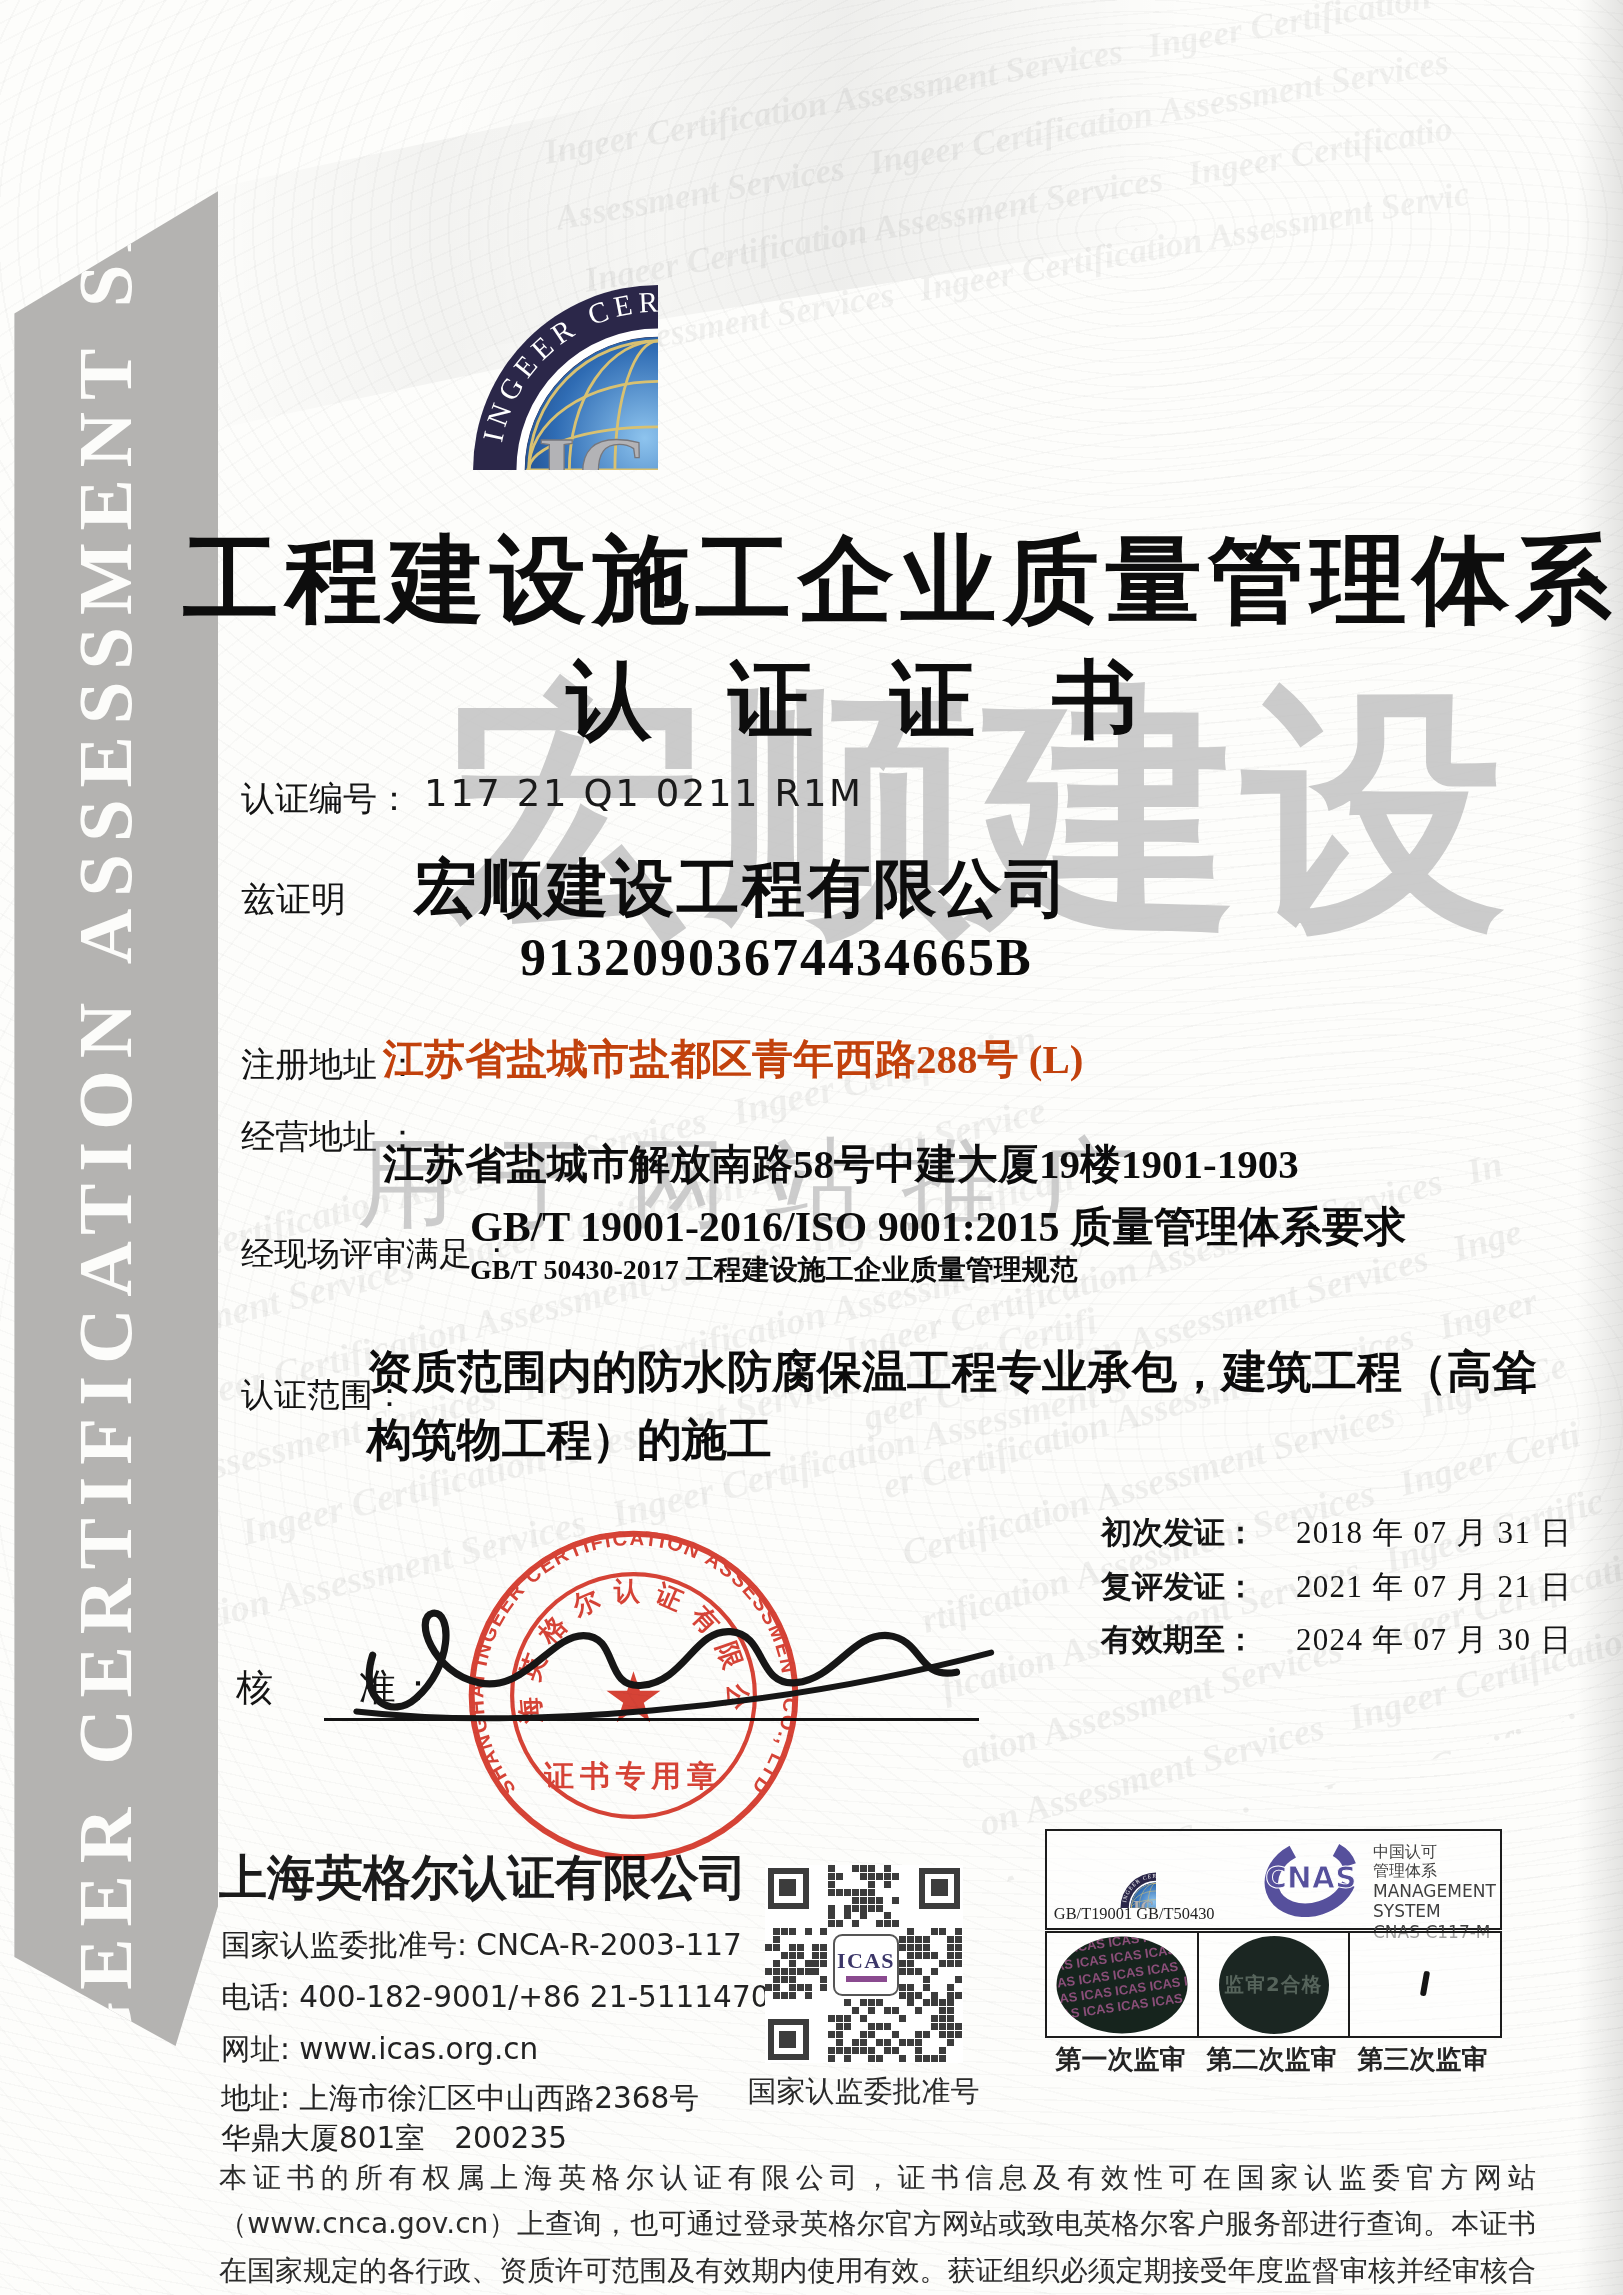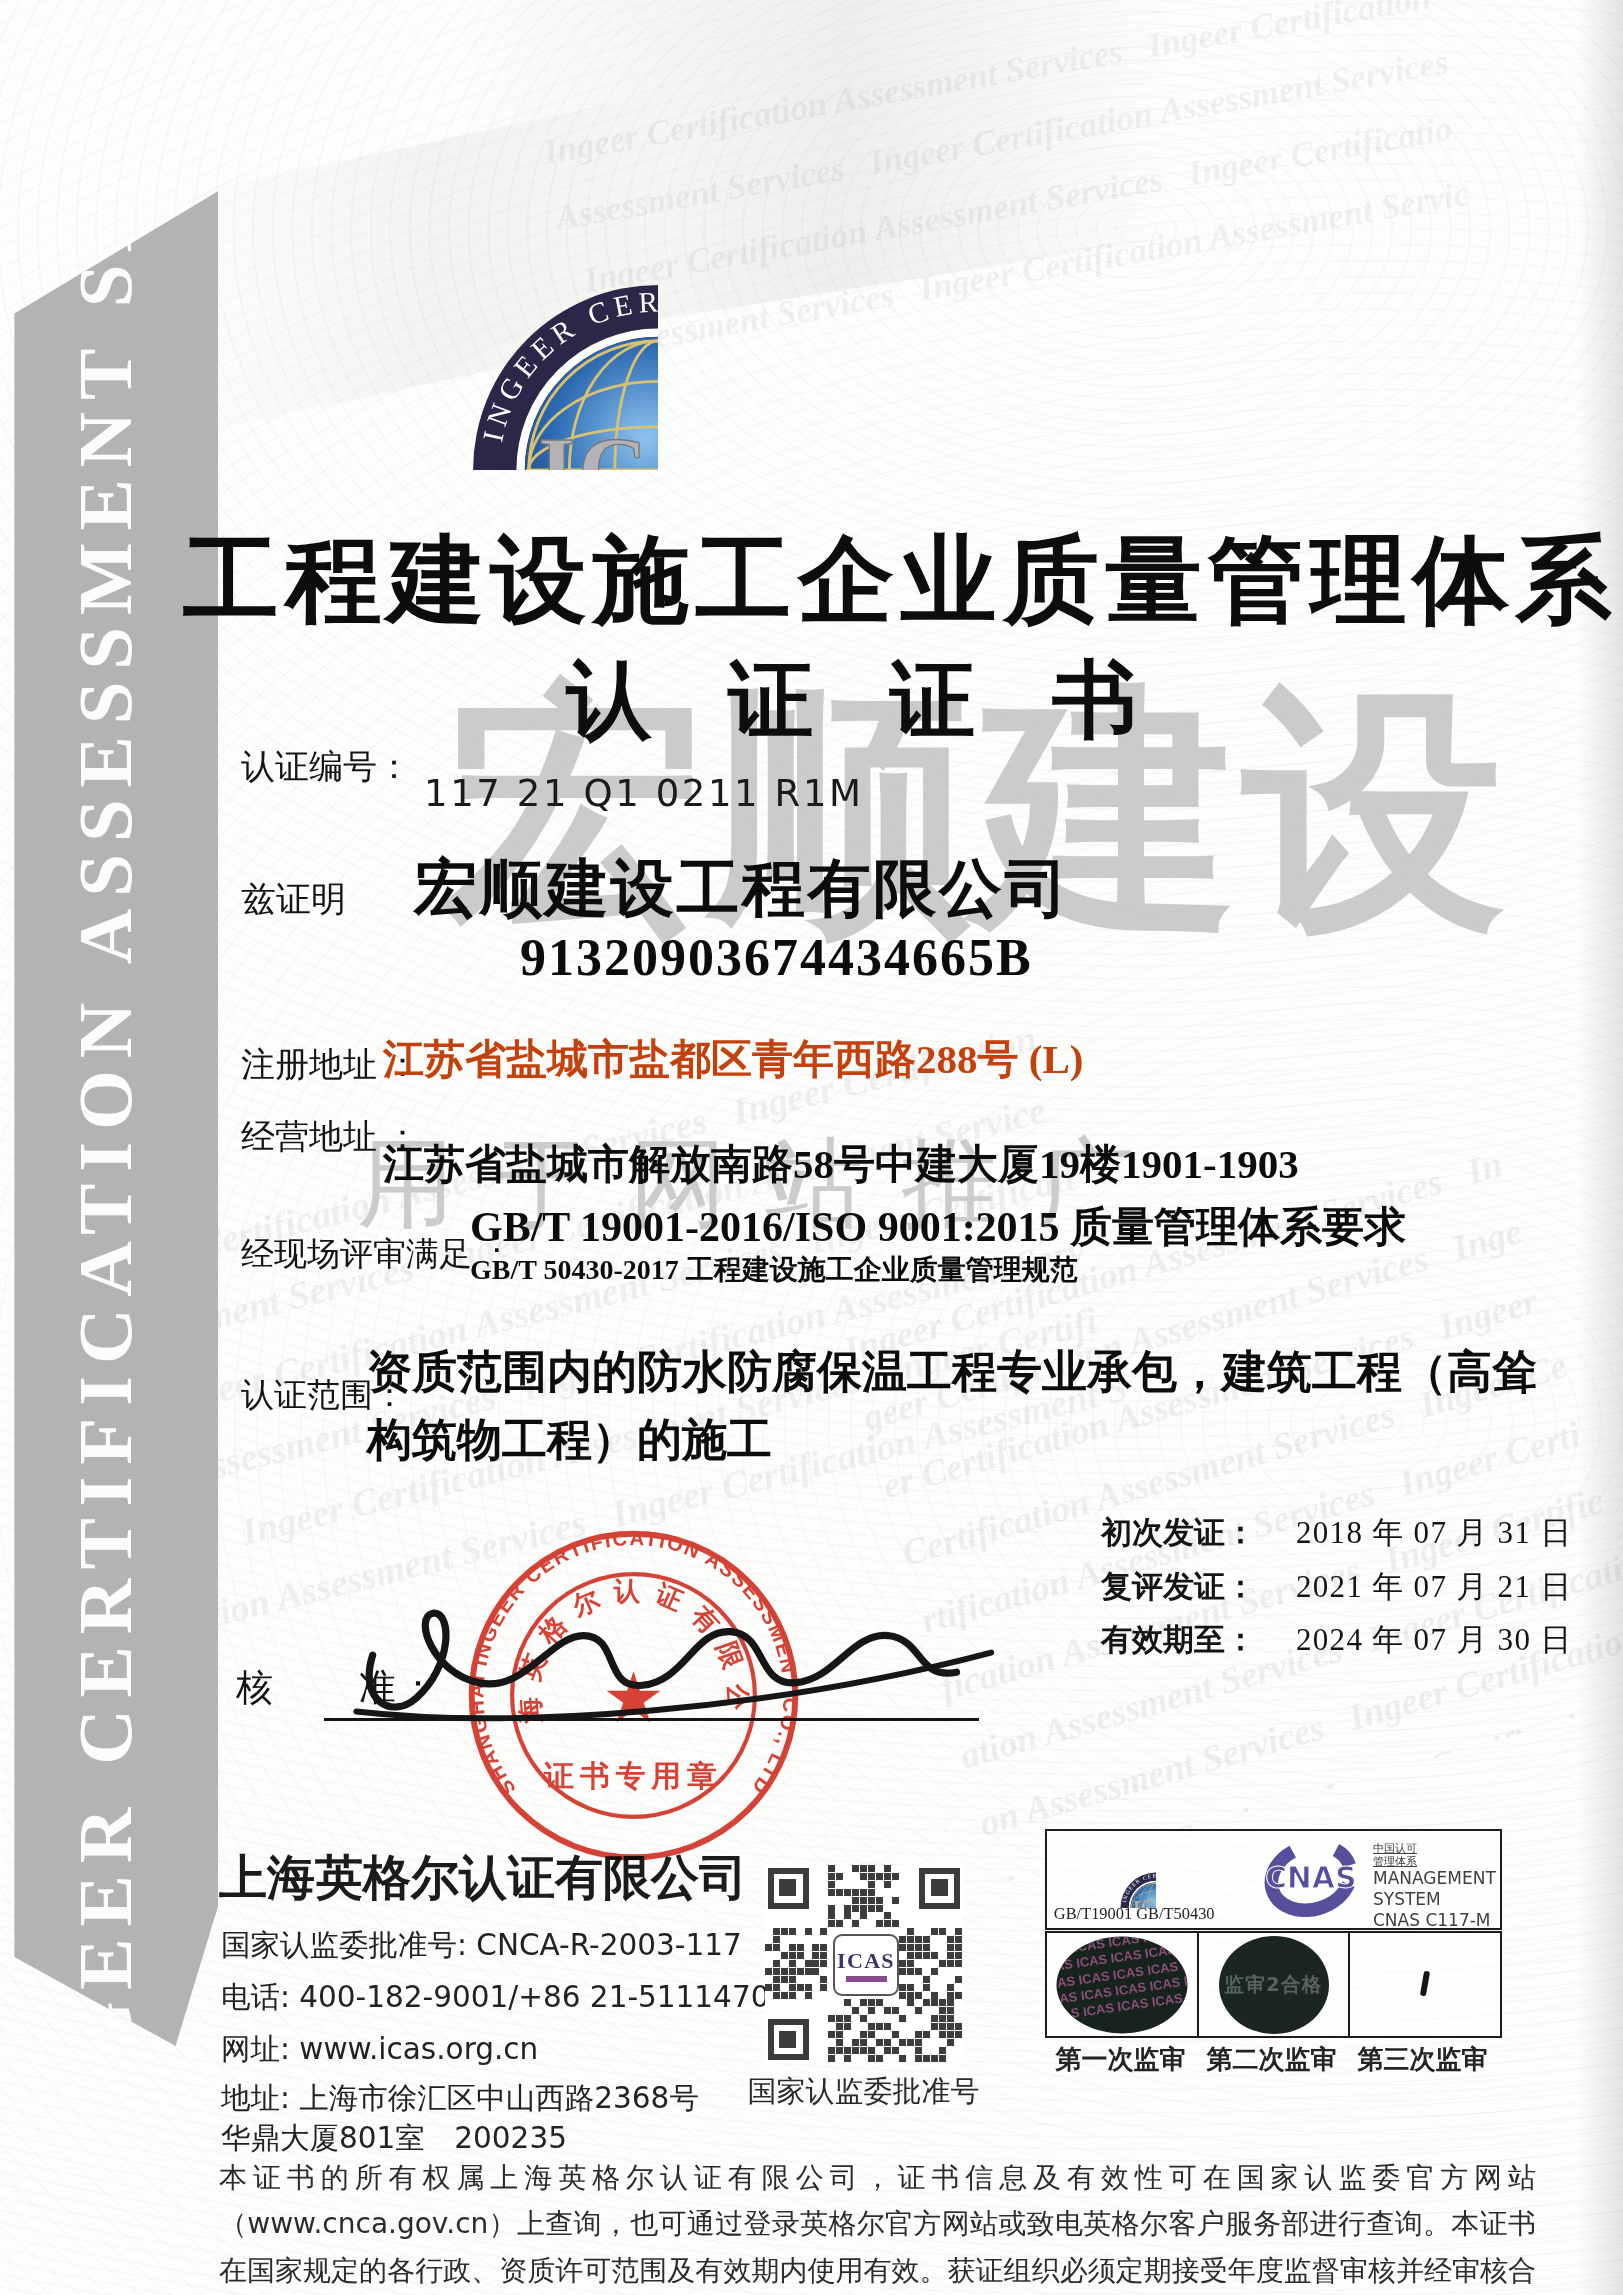--- a/index.html
+++ b/index.html
@@ -39,7 +39,7 @@
           font-family:"DejaVu Sans","Liberation Sans",sans-serif;font-weight:900;
           font-size:85px;letter-spacing:23.6px;color:#0d0d0d;white-space:nowrap;}
   .lbl{font-size:34px;color:#141414;white-space:nowrap;}
-  .certno-lbl{left:241px;top:744px;}
+  .certno-lbl{left:241px;top:776px;}
   .certno-val{left:424px;top:772px;font-family:"DejaVu Sans","Liberation Sans",sans-serif;
               font-size:37px;letter-spacing:2.6px;color:#1a1a1a;white-space:nowrap;}
   .hereby{left:241px;top:876px;font-size:35px;}

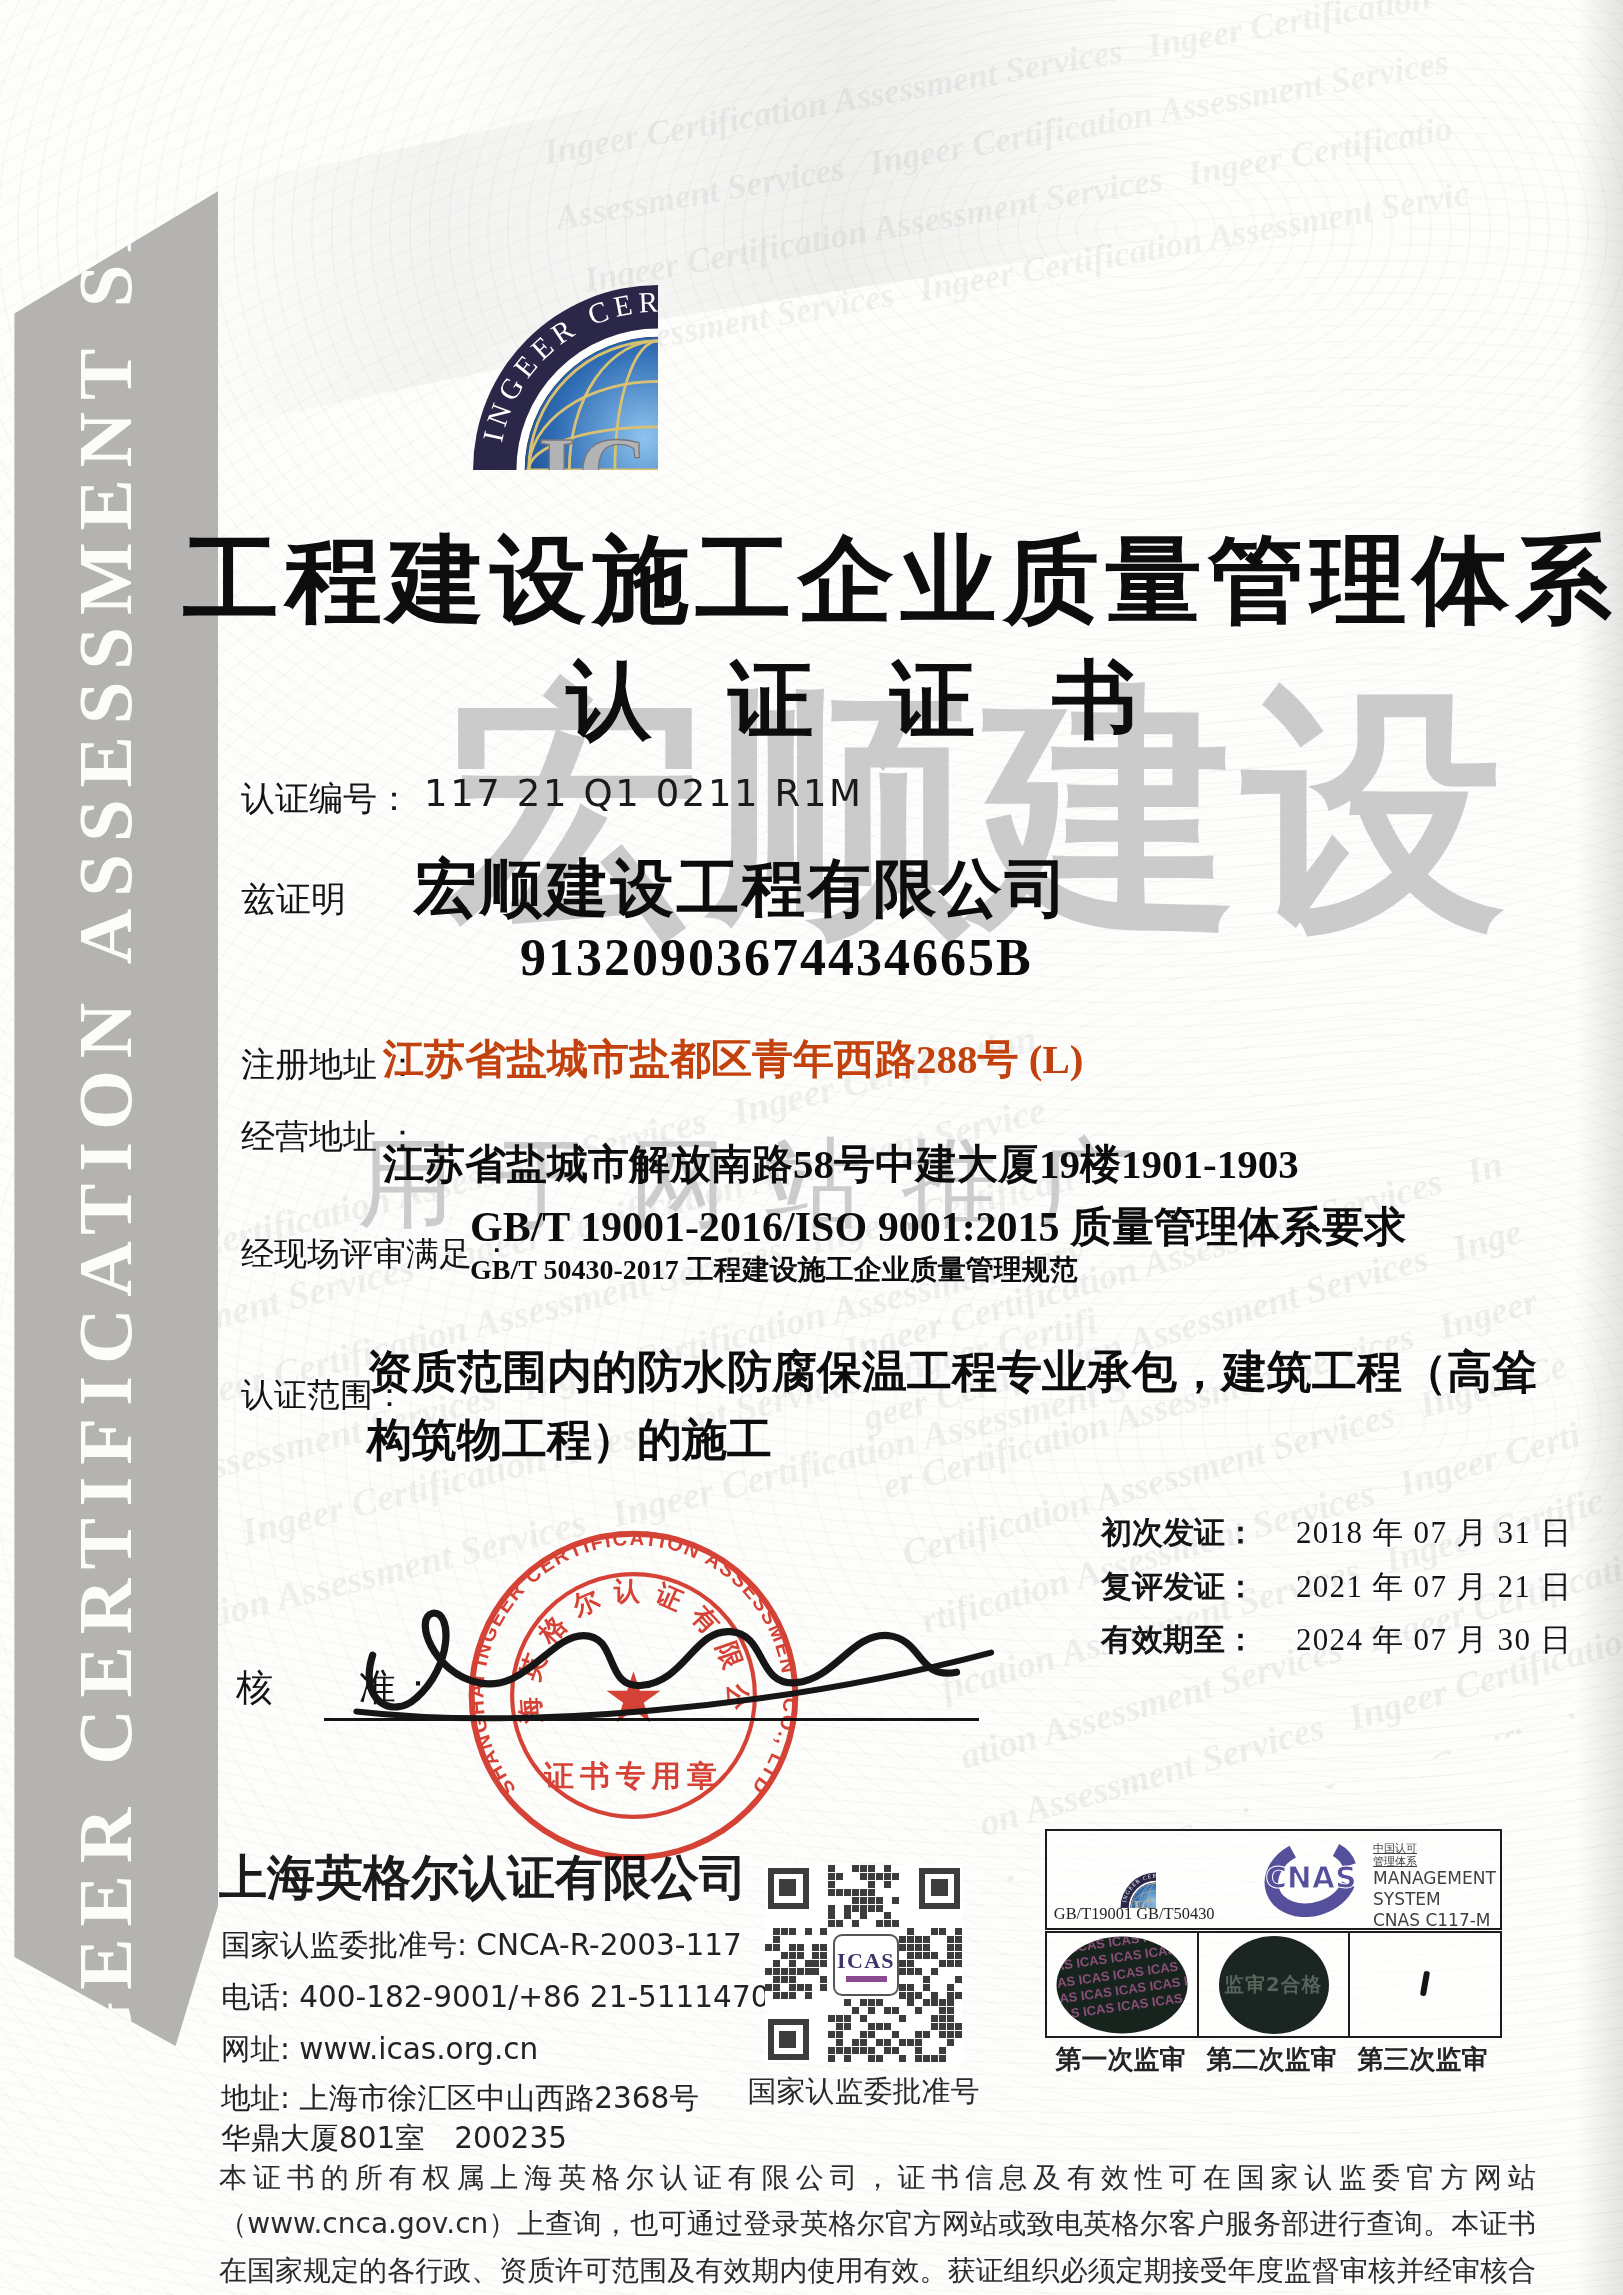--- a/index.html
+++ b/index.html
@@ -89,7 +89,7 @@
                  font-size:16.4px;color:#222;white-space:nowrap;font-family:"Liberation Serif",serif;}
   .cnas-logo{position:absolute;left:209px;top:9.2px;width:110px;height:77px;}
   .cnas-text{position:absolute;left:326px;top:10.5px;font-family:"DejaVu Sans","Liberation Sans",sans-serif;color:#3f3f3f;line-height:1.22;}
-  .cnas-text .s{font-size:11px;display:block;text-decoration:underline;}
+  .cnas-text .s{font-size:16px;display:block;}
   .cnas-text .m{font-size:17px;display:block;}
   .accbox2{left:1045px;top:1931px;width:453px;height:103px;border:2.6px solid #1c1c1c;display:flex;background:rgba(255,255,255,.5);}
   .acc-cell{flex:1;position:relative;border-right:2.6px solid #1c1c1c;overflow:hidden;}

